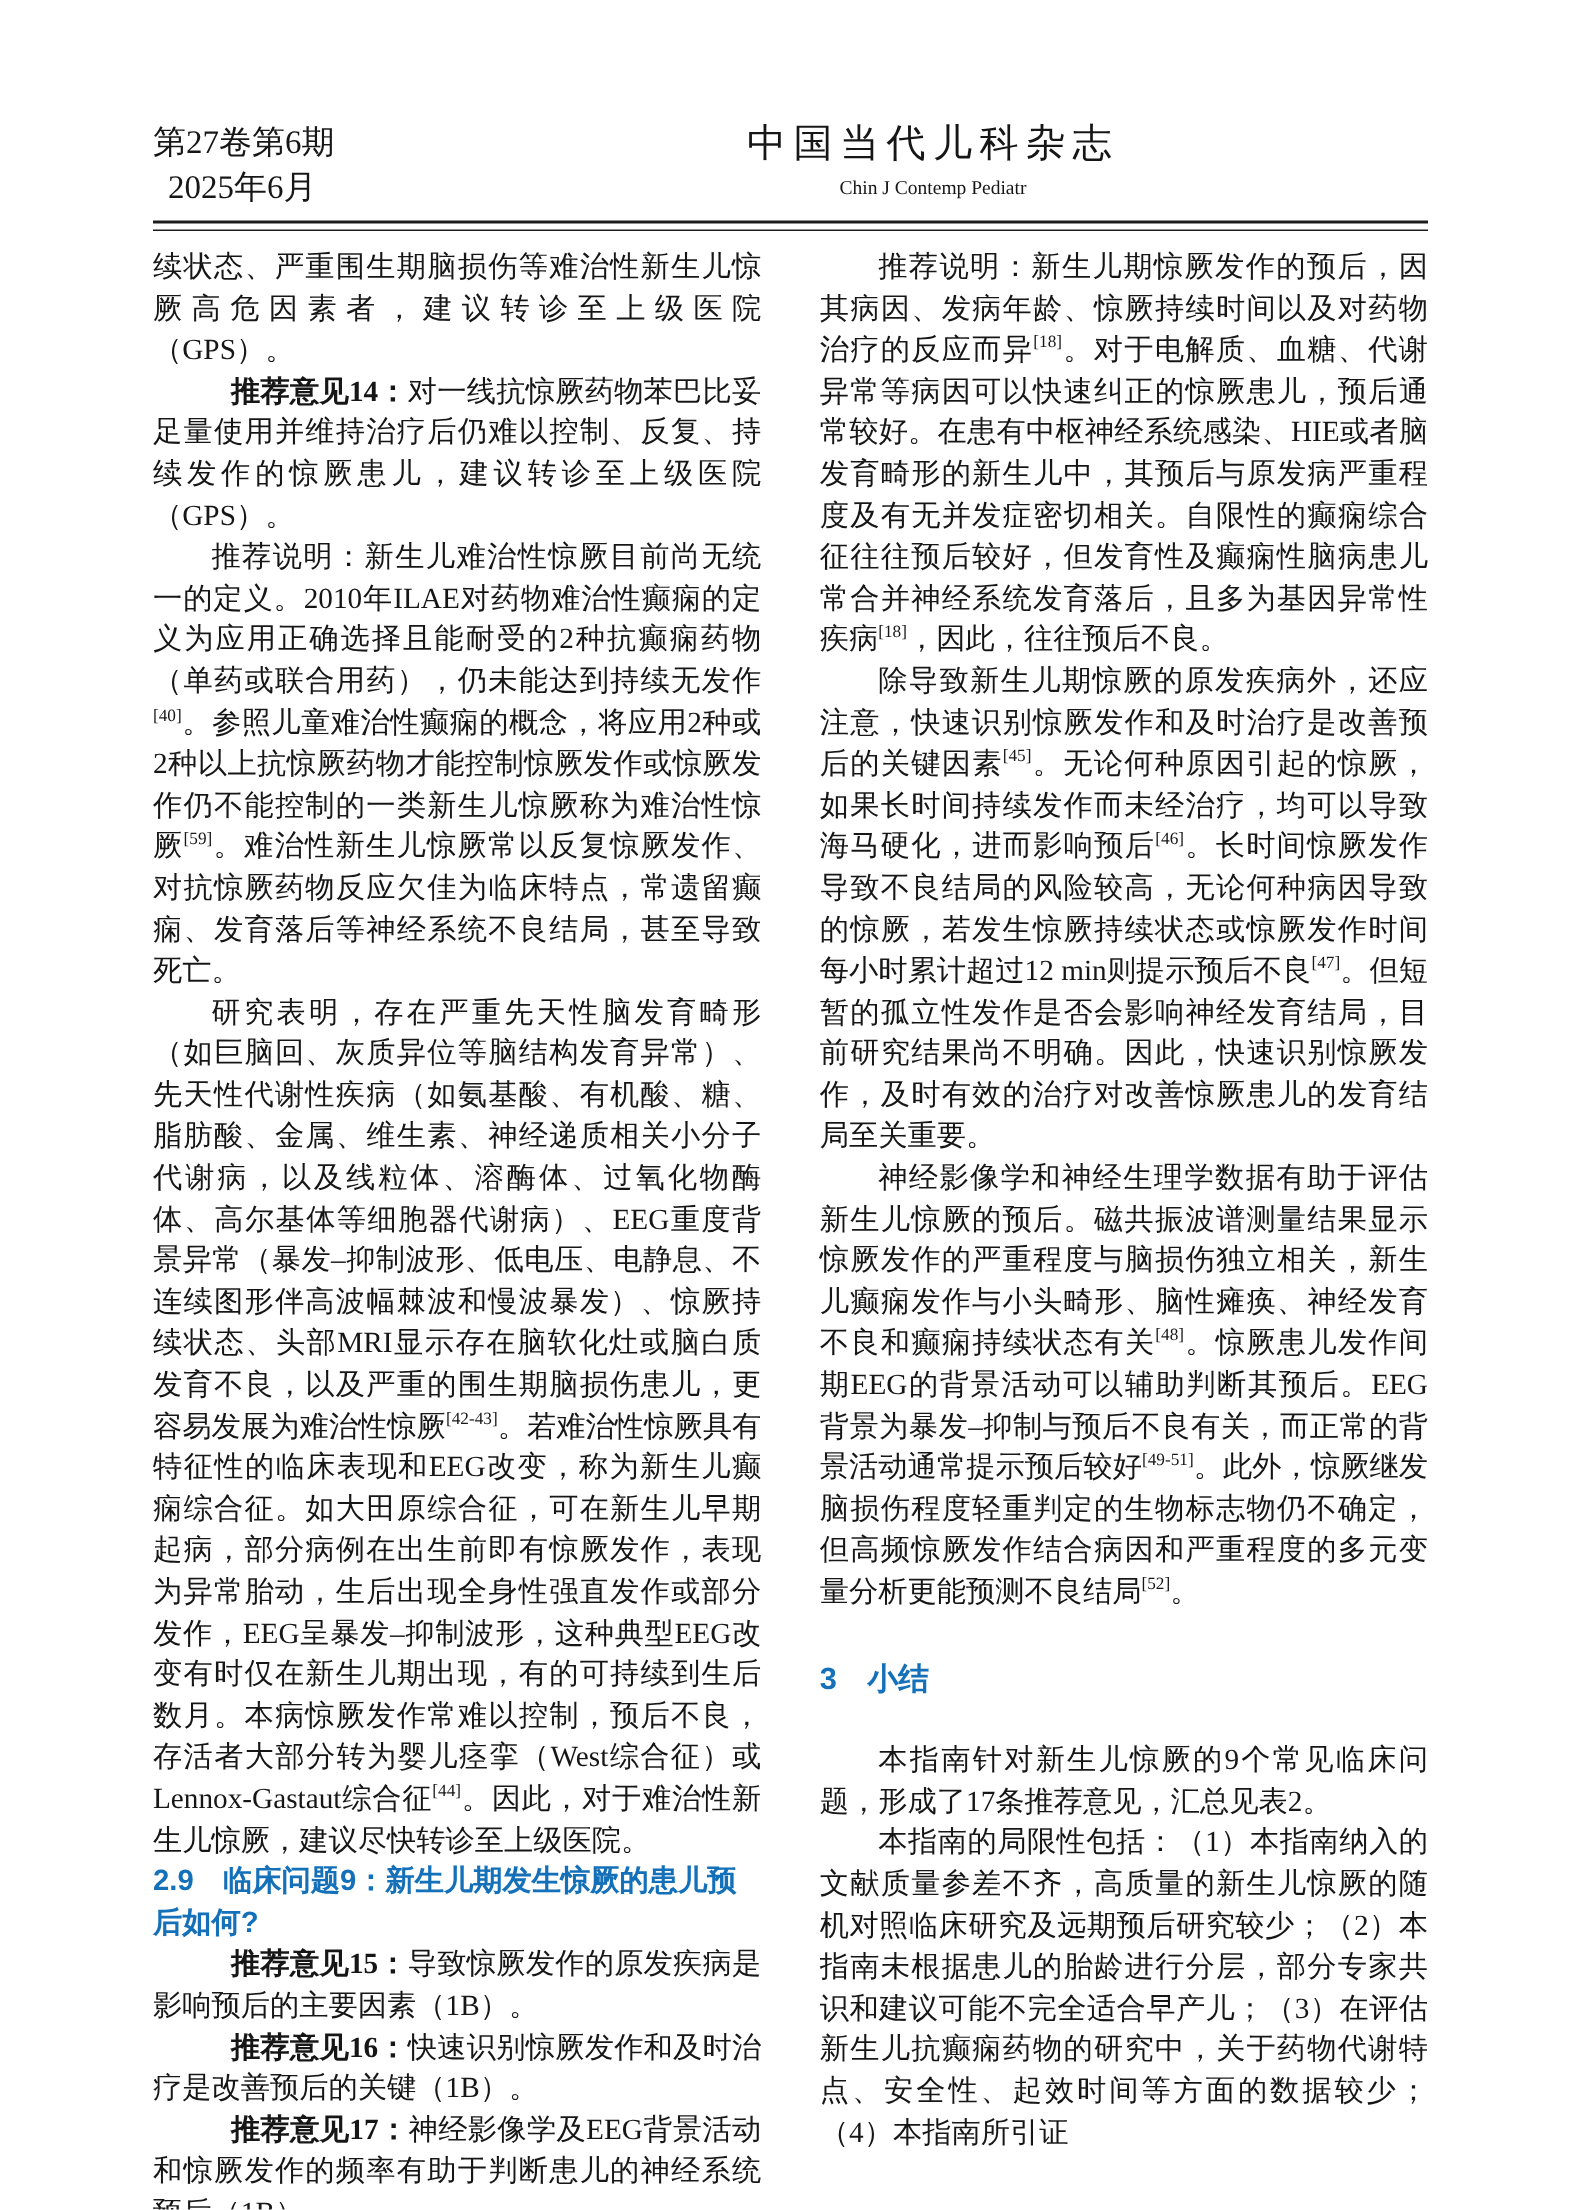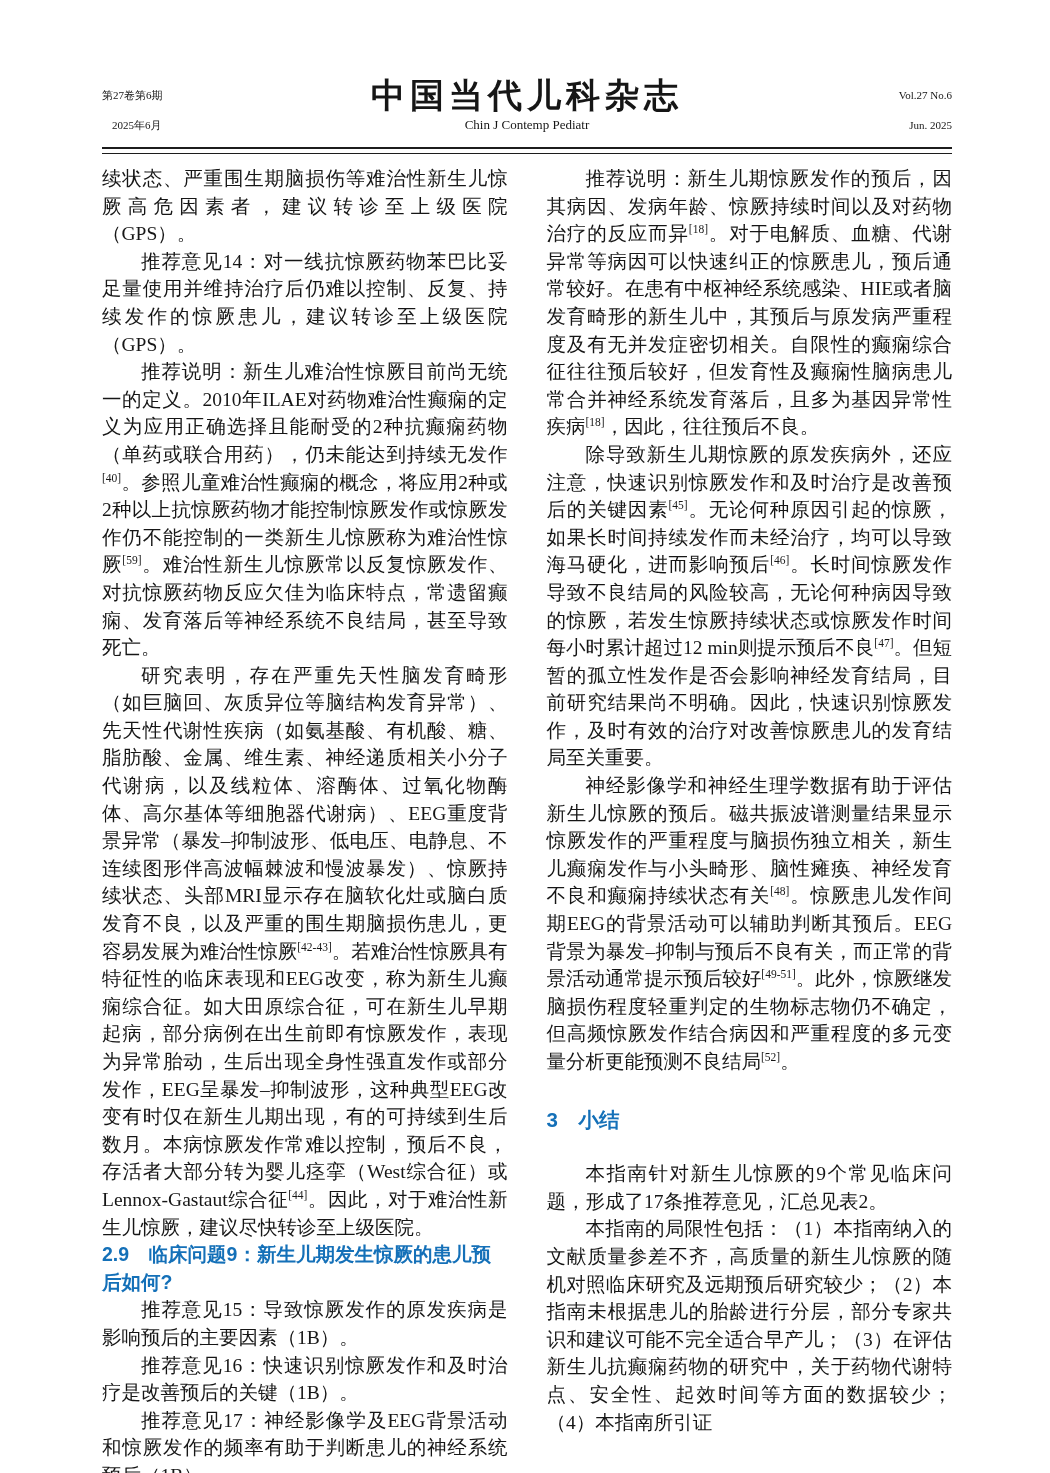--- a/index.html
+++ b/index.html
@@ -26,7 +26,7 @@
   }
   .jh-side {
     width: 190px;
-    font-size: 11px;
+    font-size: 22px;
     line-height: 30px;
     white-space: nowrap;
   }

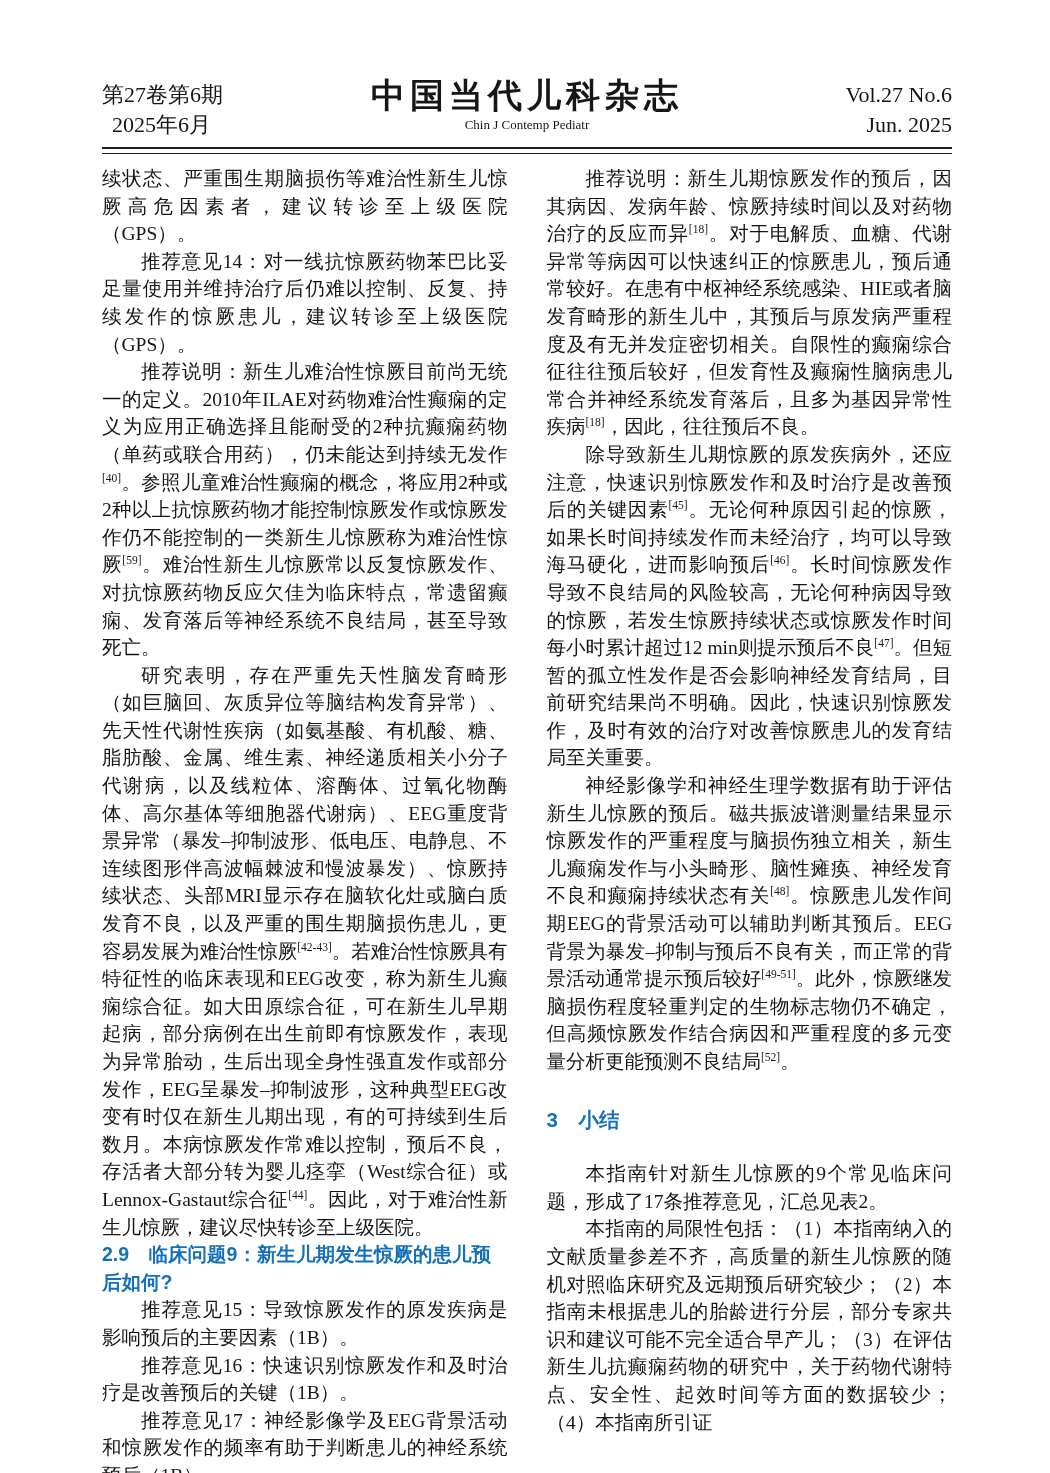--- a/index.html
+++ b/index.html
@@ -34,8 +34,8 @@
   .jh-right { text-align: right; }
   .jh-center { text-align: center; flex: 1; }
   .journal-title-cn {
-    font-size: 34px;
-    font-weight: bold;
+    font-size: 26px;
+    font-weight: normal;
     letter-spacing: 5px;
     line-height: 32px;
   }

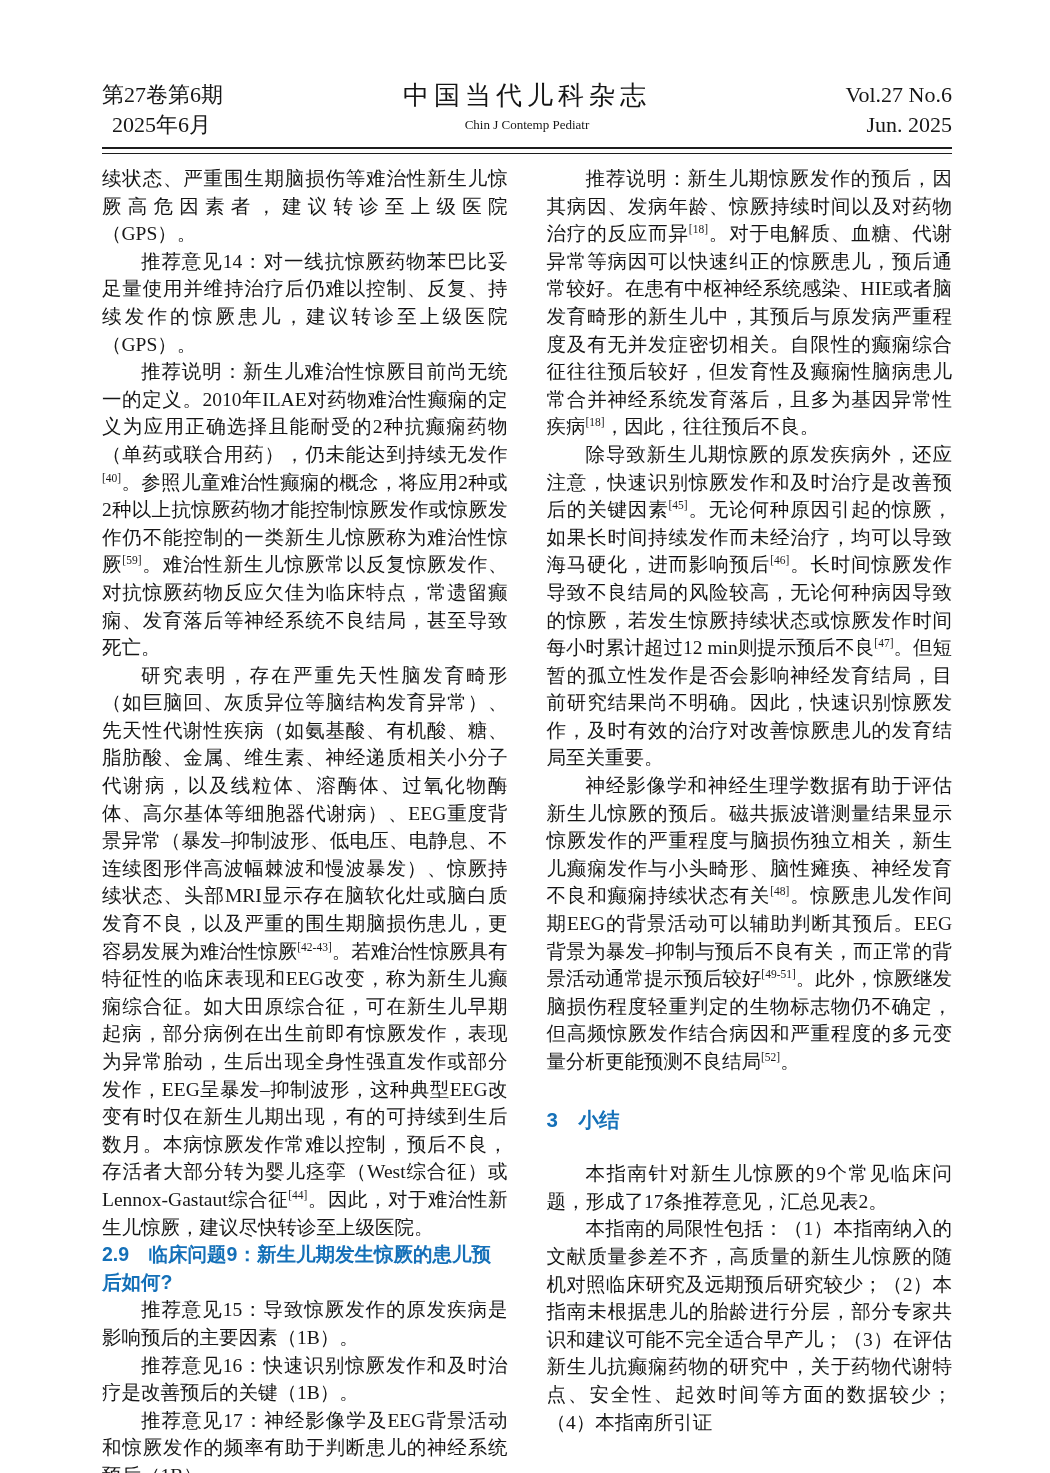--- a/index.html
+++ b/index.html
@@ -102,10 +102,6 @@
       <div class="journal-title-cn">中国当代儿科杂志</div>
       <div class="journal-title-en">Chin J Contemp Pediatr</div>
     </div>
-    <div class="jh-side jh-right">
-      <div>Vol.27 No.6</div>
-      <div>Jun. 2025</div>
-    </div>
   </div>
 
   <div class="header-rule"></div>

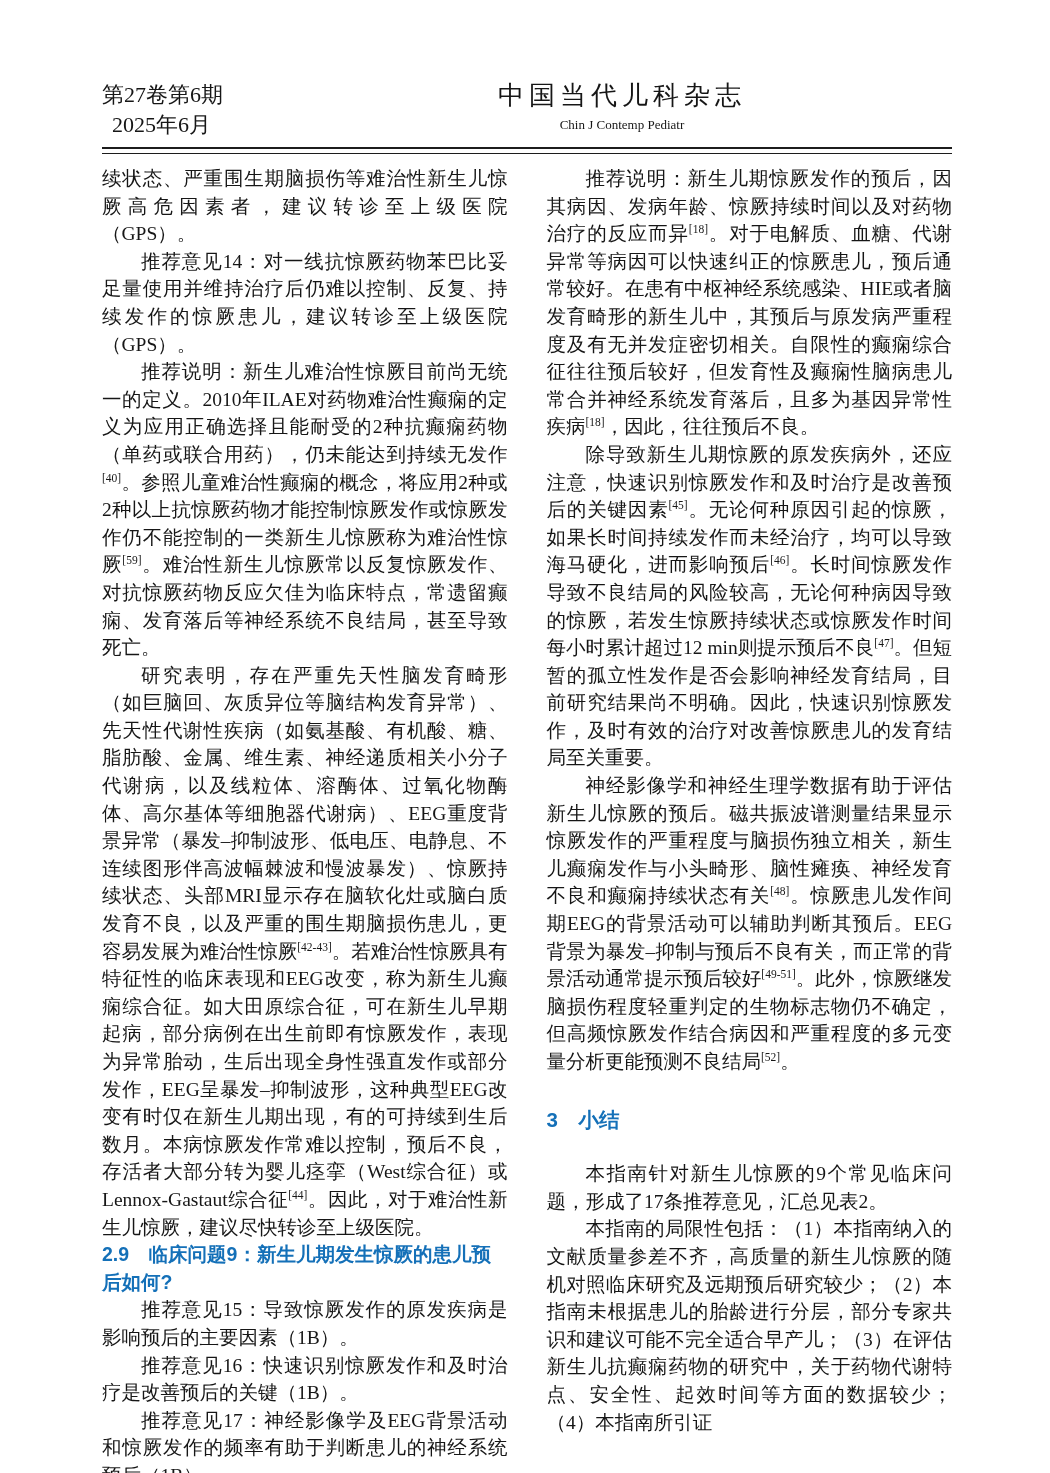--- a/index.html
+++ b/index.html
@@ -74,7 +74,7 @@
     margin-bottom: 27px;
     font-size: 20.5px;
   }
-  .bold { font-weight: normal; }
+  .bold { font-weight: bold; margin-left: 13px; }
   sup.supref {
     font-size: 11.5px;
     line-height: 0;

